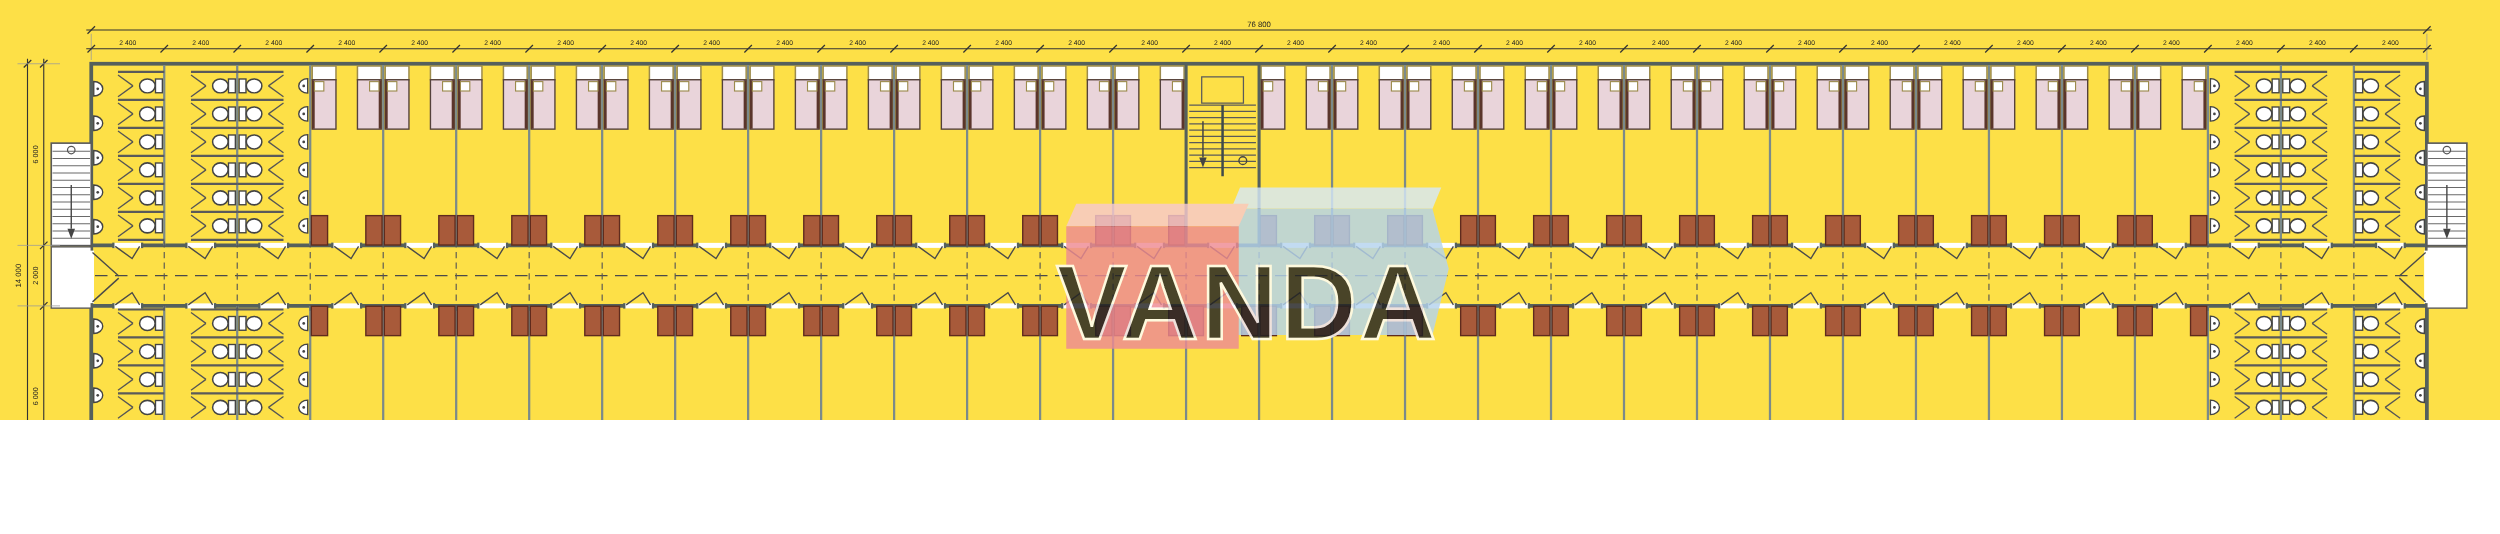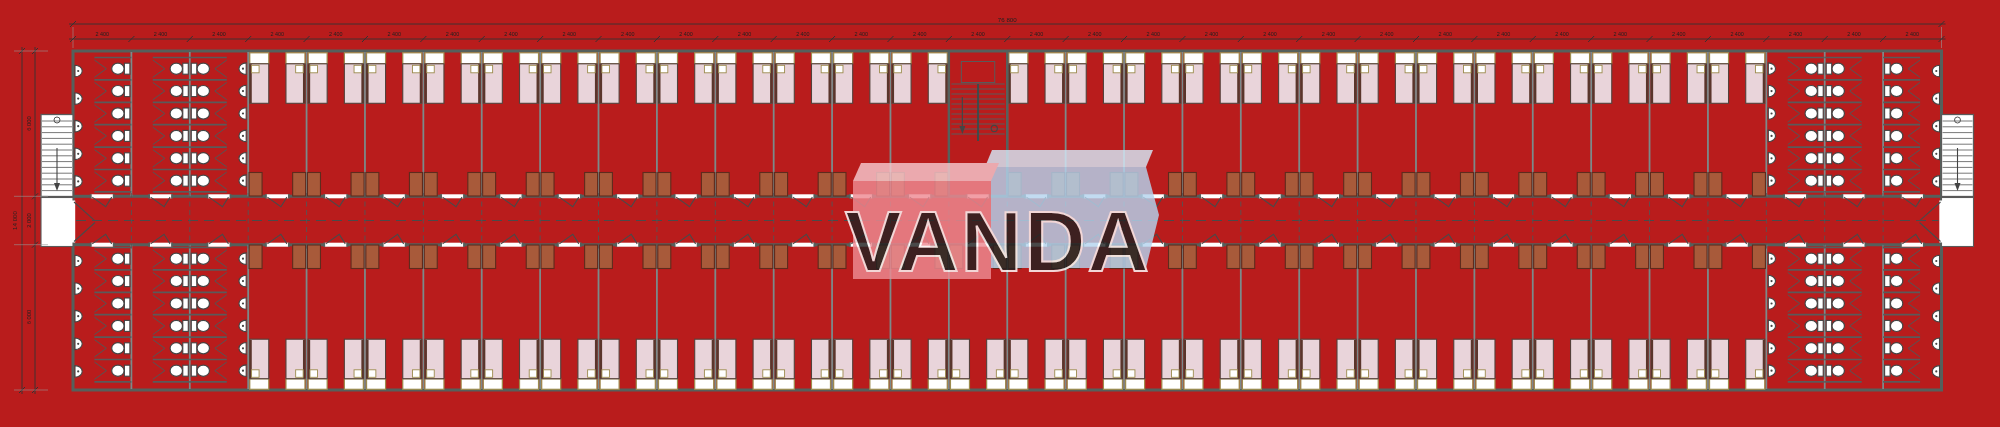--- a/index.html
+++ b/index.html
@@ -3,7 +3,7 @@
 <meta charset="utf-8">
 <style>
   html,body{margin:0;padding:0;background:#ffffff;}
-  .canvas{position:relative;width:2000px;height:427px;background:#b91c1c;overflow:hidden;}
+  .canvas{position:relative;width:2000px;height:336px;background:#fde047;overflow:hidden;}
   svg{display:block;}
   svg text{font-family:"Liberation Sans", sans-serif; fill:#222;}
   .wm-text{font-family:"Liberation Sans", sans-serif; font-weight:bold;}

